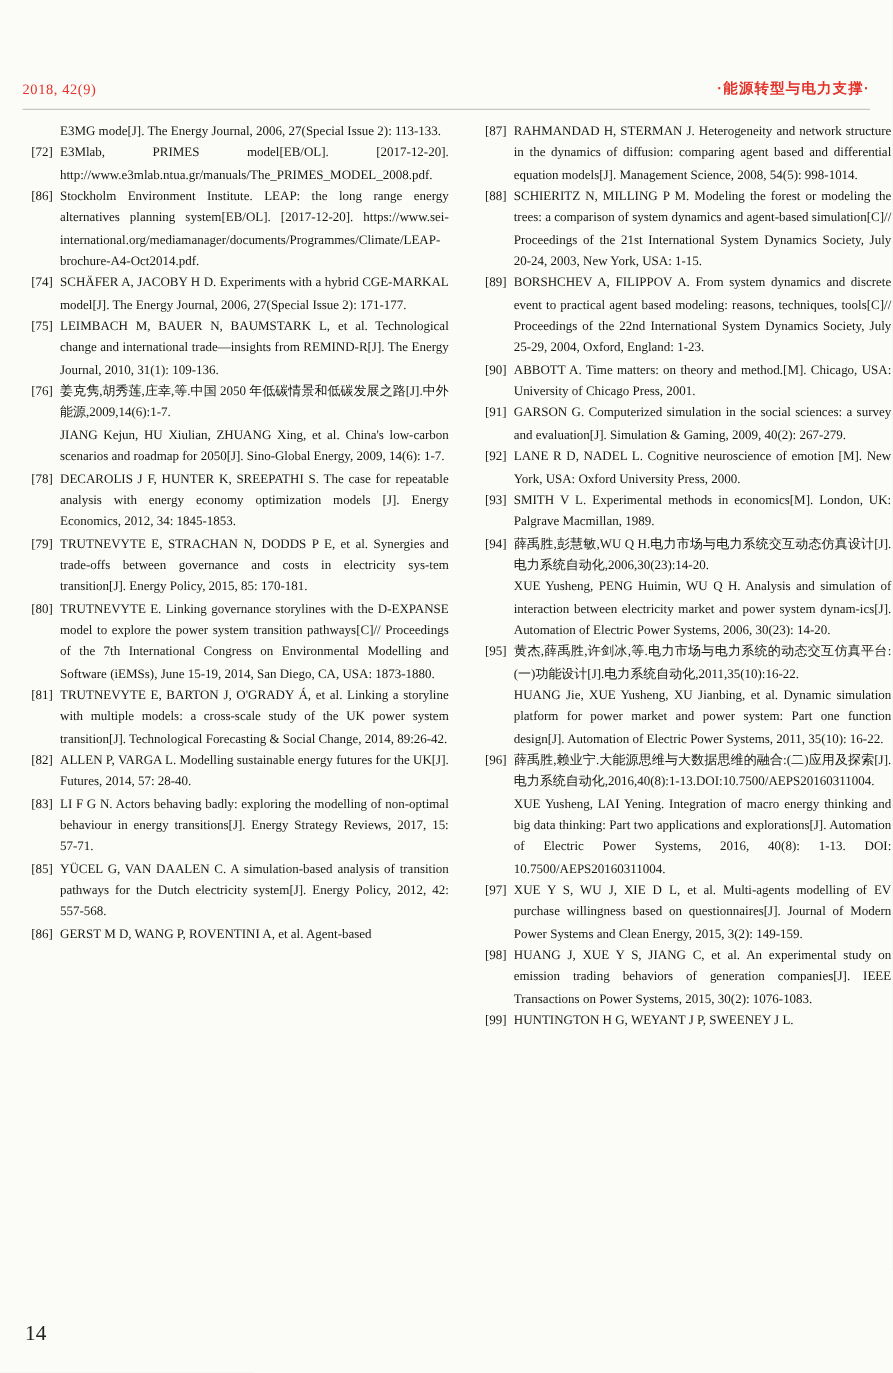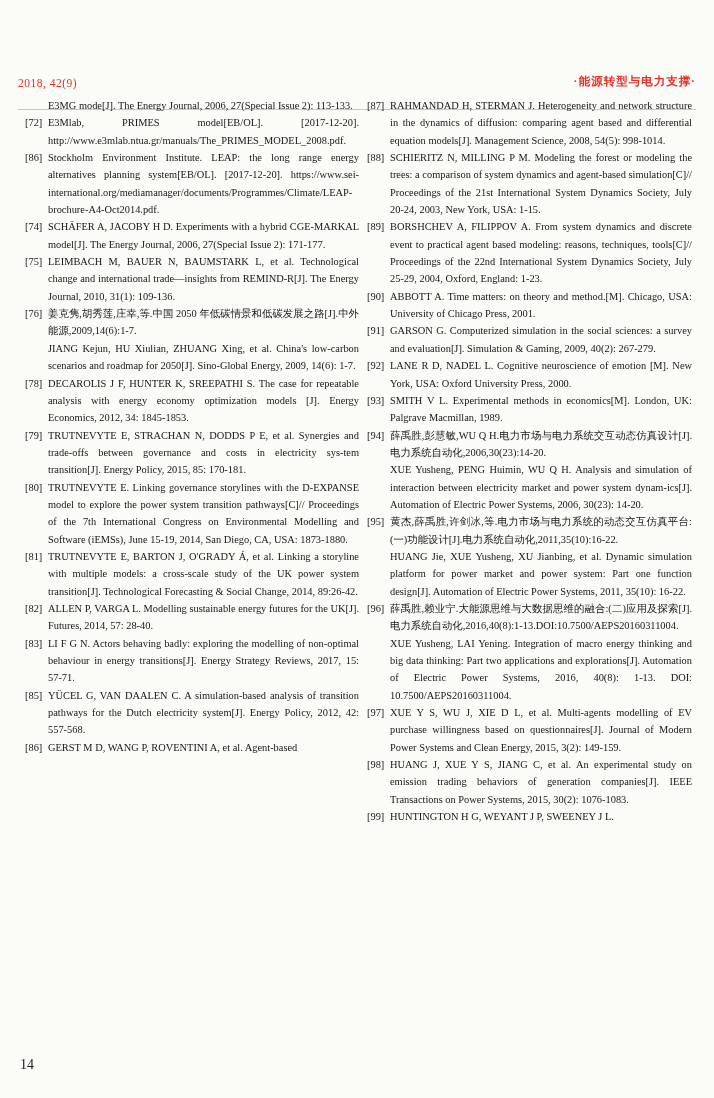--- a/index.html
+++ b/index.html
@@ -18,7 +18,7 @@
   .header {
     position:absolute; top:63px; left:18px; right:18px;
     display:flex; justify-content:space-between; align-items:flex-end;
-    padding-bottom:20px;
+    padding-bottom:9px;
     border-bottom:1px solid #c7c7c3;
   }
   .h-left {

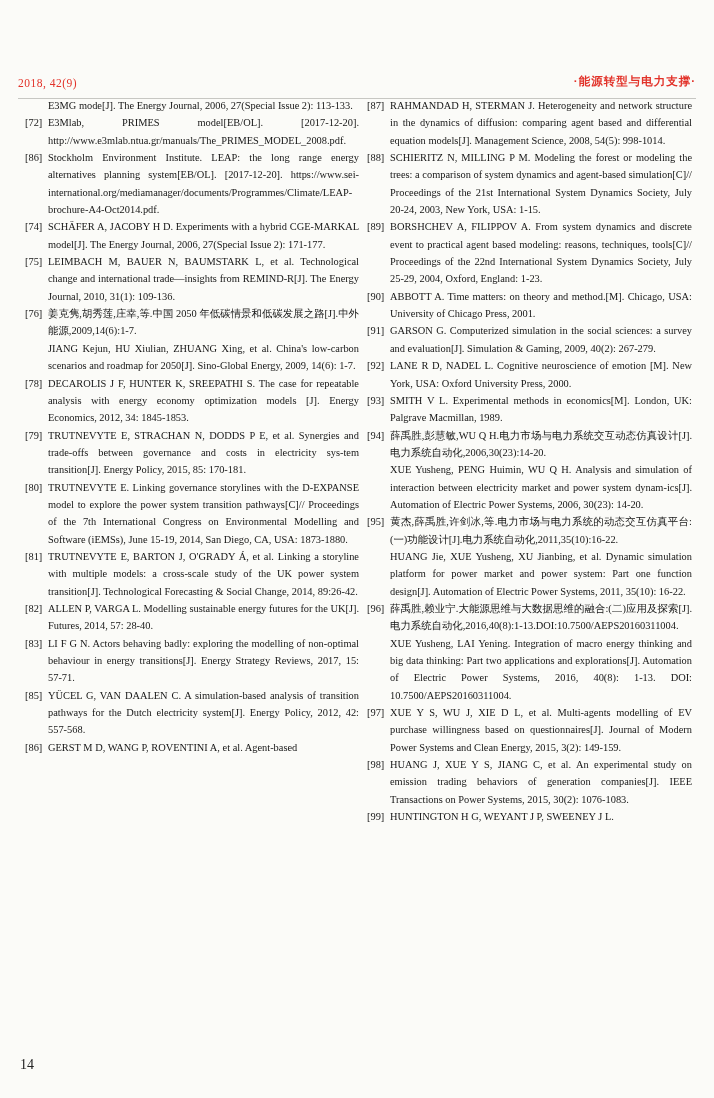--- a/index.html
+++ b/index.html
@@ -32,7 +32,6 @@
     font-weight:bold;
     font-family:"Liberation Sans","DejaVu Sans",sans-serif;
     letter-spacing:1px;
-    margin-top:11px;
   }
   .columns {
     position:absolute; top:97px; left:25px;

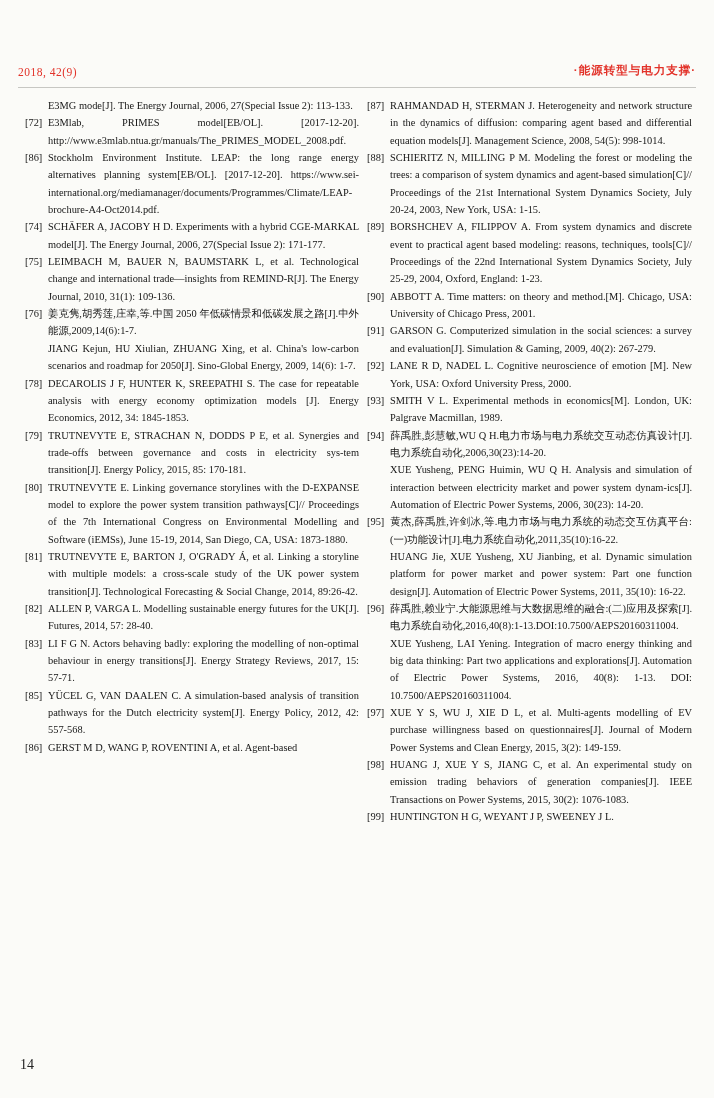--- a/index.html
+++ b/index.html
@@ -35,7 +35,7 @@
   }
   .columns {
     position:absolute; top:97px; left:25px;
-    display:flex; gap:8px;
+    display:flex; gap:29px;
   }
   .col { width:334px; }
   .col-right { width:325px; }

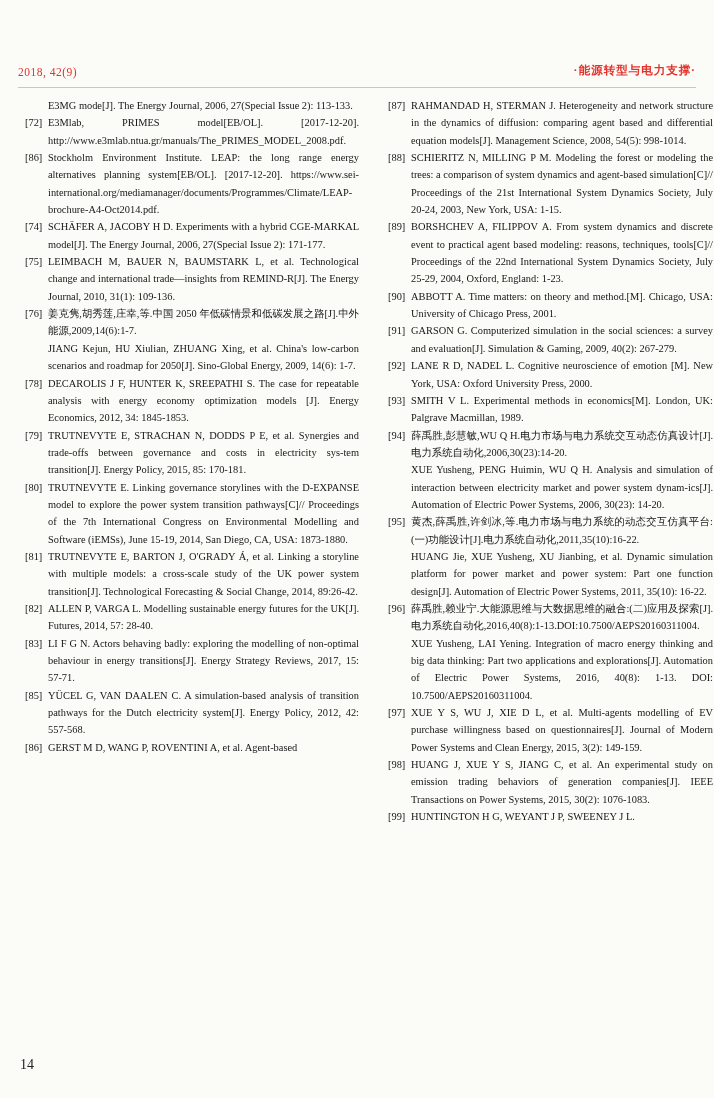--- a/index.html
+++ b/index.html
@@ -56,7 +56,7 @@
   }
   .footer {
     position:absolute; left:20px; top:1057px;
-    font-size:14px;
+    font-size:17px;
     color:#222;
   }
 </style>

